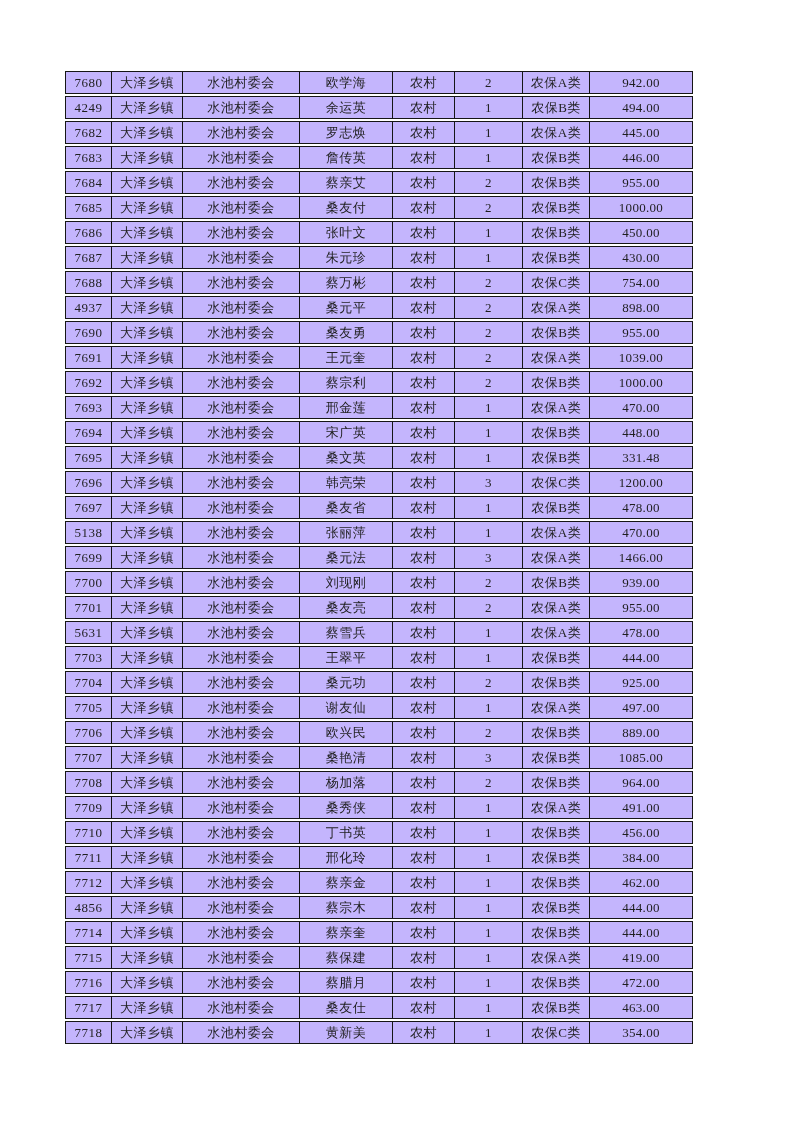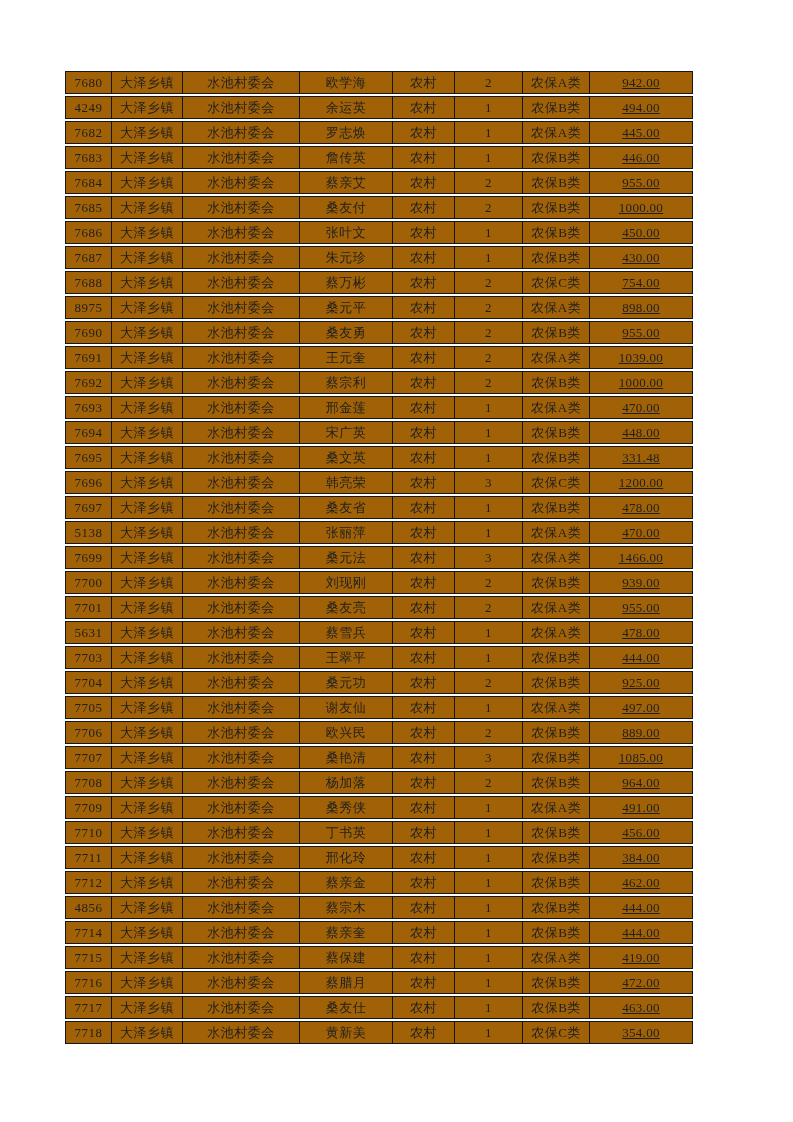--- a/index.html
+++ b/index.html
@@ -30,7 +30,7 @@
     margin-bottom: 2px;
     display: grid;
     grid-template-columns: 46px 71px 117px 93px 62px 68px 67px auto;
-    background: #a16207;
+    background: #c4b5fd;
   }
   .row:last-child { margin-bottom: 0; }
   .cell {

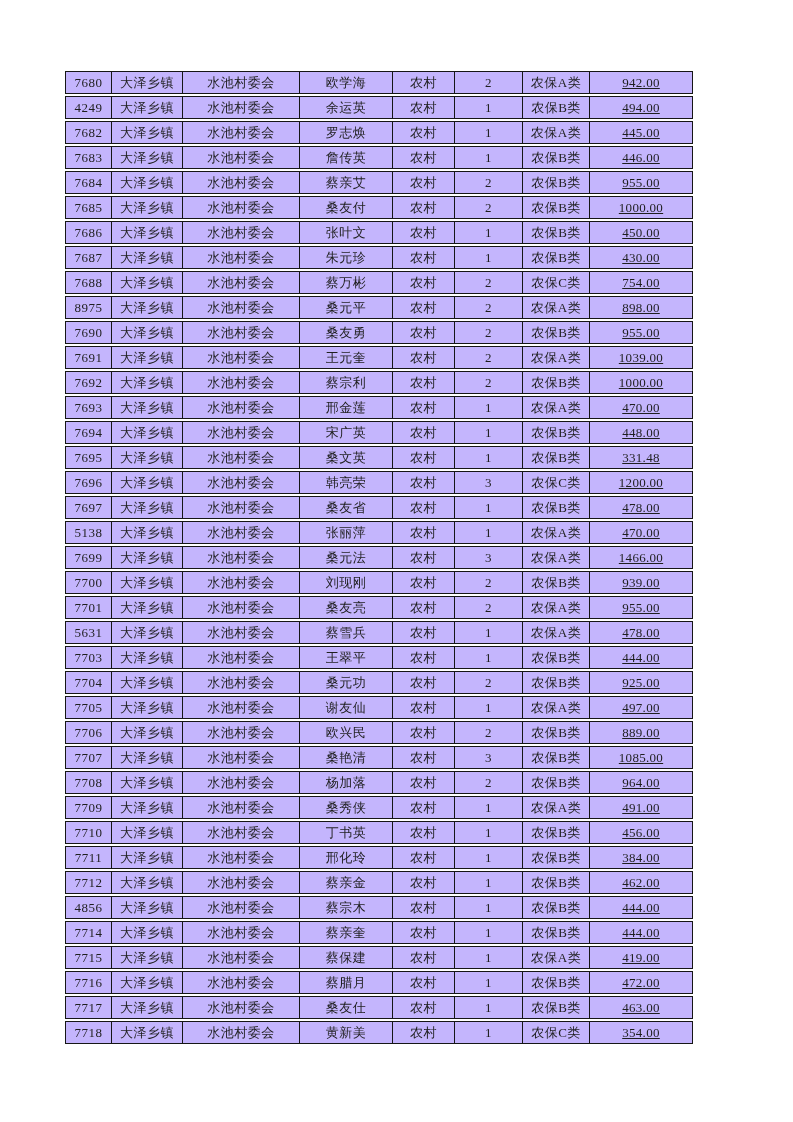--- a/index.html
+++ b/index.html
@@ -45,7 +45,7 @@
     overflow: hidden;
     letter-spacing: 0.5px;
   }
-  .cell:last-child { border-right: none; text-decoration: underline; }
+  .cell:last-child { border-right: none; }
   .c-amount { letter-spacing: 0.3px; }
 </style>
 </head>

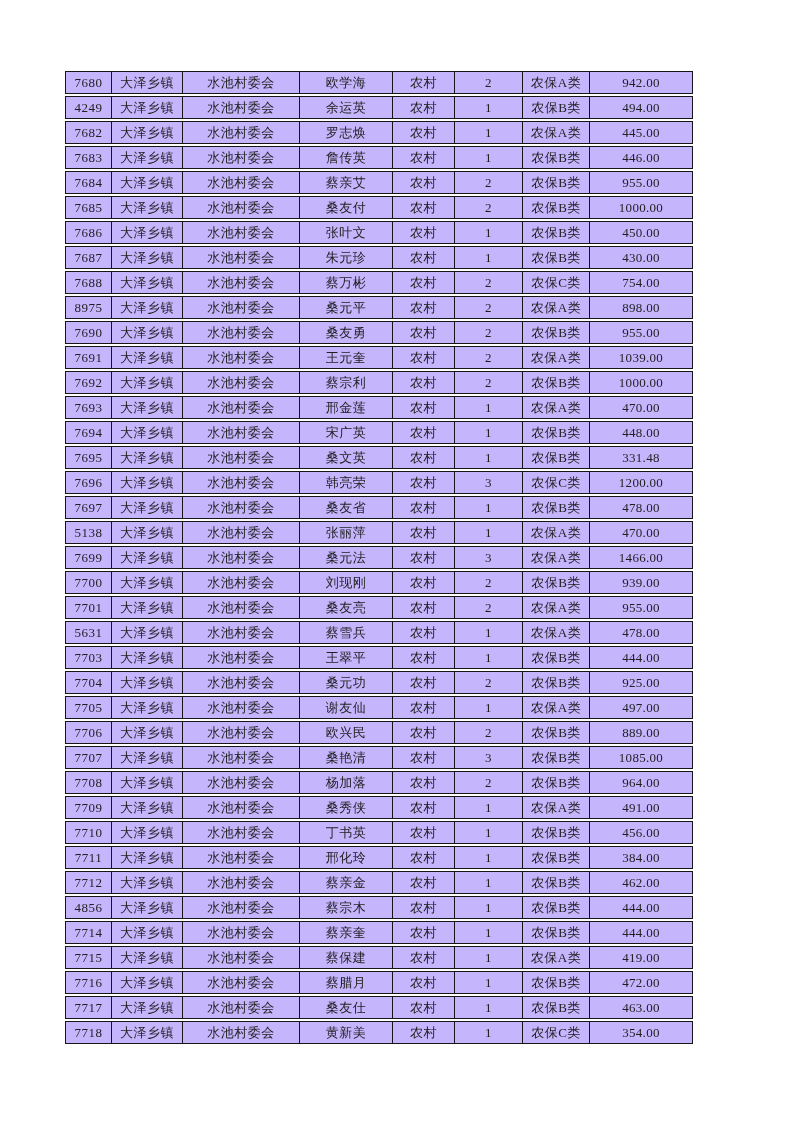--- a/index.html
+++ b/index.html
@@ -144,7 +144,7 @@
     <div class="cell c-amount">754.00</div>
   </div>
       <div class="row">
-    <div class="cell c-id">8975</div>
+    <div class="cell c-id">4937</div>
     <div class="cell c-town">大泽乡镇</div>
     <div class="cell c-village">水池村委会</div>
     <div class="cell c-name">桑元平</div>

